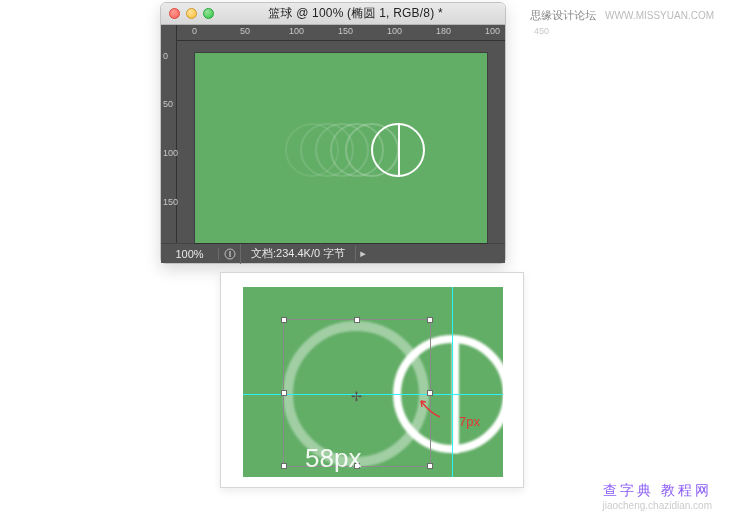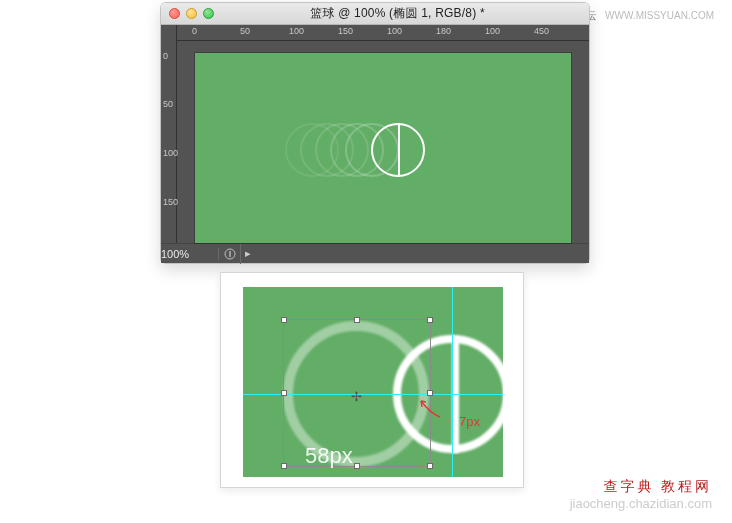--- a/index.html
+++ b/index.html
@@ -24,7 +24,7 @@
       position: absolute;
       top: 2px;
       left: 160px;
-      width: 430px;
+      width: 346px;
       background: #fff;
       border: 1px solid #c3c3c3;
       border-radius: 6px;

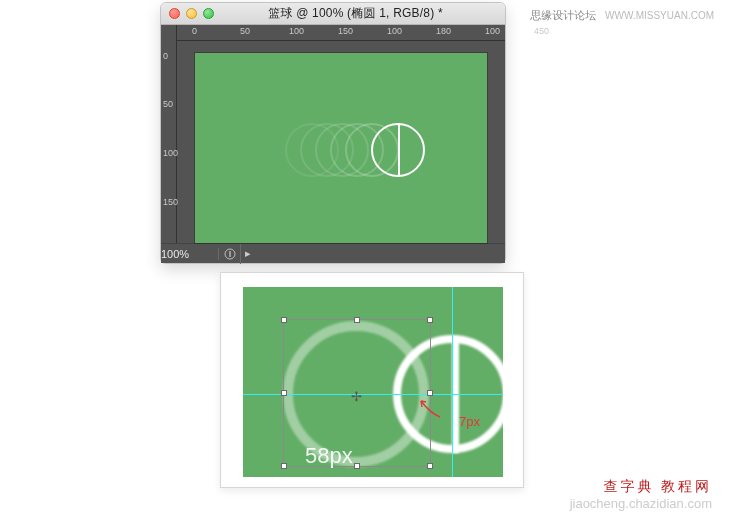--- a/index.html
+++ b/index.html
@@ -117,7 +117,7 @@
     .status-zoom {
       width: 58px;
       padding: 0 0;
-      text-align: left;
+      text-align: center;
       border-right: 1px solid #6a6a6a;
     }
     .status-icon {

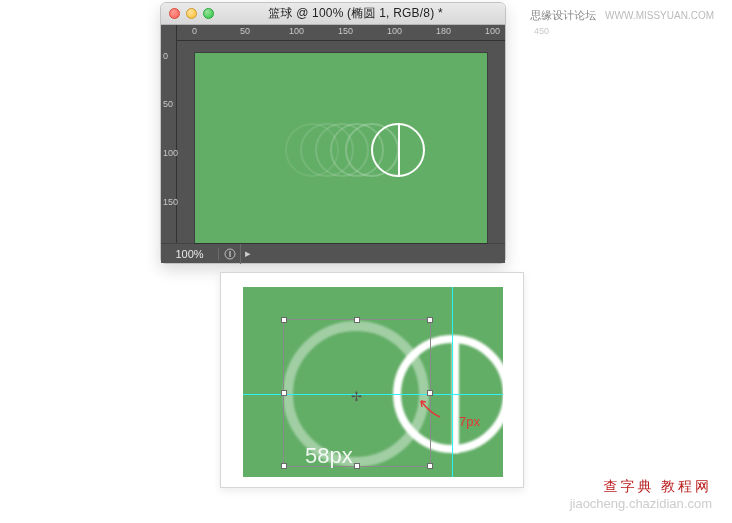--- a/index.html
+++ b/index.html
@@ -306,6 +306,7 @@
             <rect x="5.3" y="3" width="1.4" height="6" fill="#bcbcbc"></rect>
           </svg>
       </div>
+      <div class="status-doc">文档:234.4K/0 字节</div>
       <div class="status-play">▸</div>
     </div>
   </div>

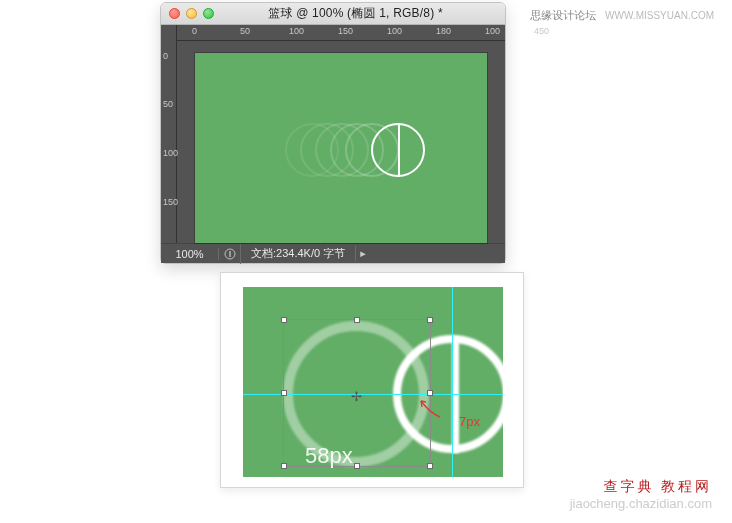--- a/index.html
+++ b/index.html
@@ -222,7 +222,7 @@
       position: absolute;
       left: 62px; top: 156px;
       color: rgba(255,255,255,0.9);
-      font-size: 22px;
+      font-size: 26px;
       font-weight: 300;
     }
     .label7 {

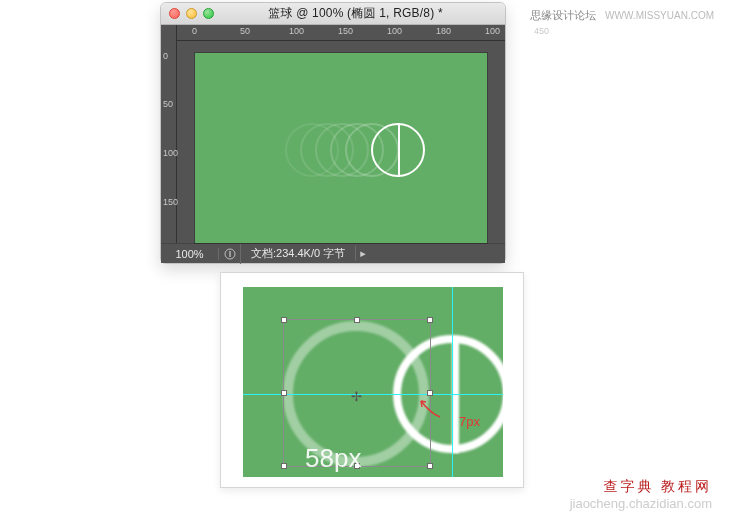--- a/index.html
+++ b/index.html
@@ -245,7 +245,7 @@
       text-align: right;
       color: #bbb;
     }
-    .bottom-watermark .big { font-size: 14px; color: #b91c1c; letter-spacing: 3px; font-family: Liberation Serif, serif; }
+    .bottom-watermark .big { font-size: 14px; color: #8b5cf6; letter-spacing: 3px; }
     .bottom-watermark .small { font-size: 13px; color: #ccc; text-align: center; }
   </style>
 </head>

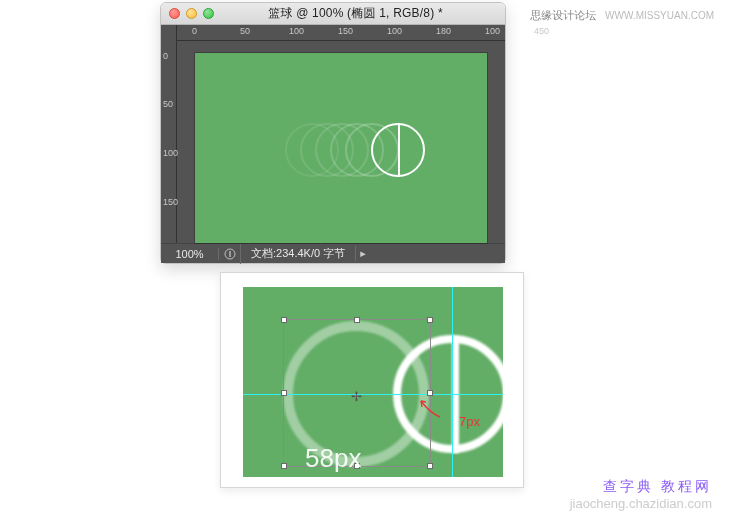--- a/index.html
+++ b/index.html
@@ -246,7 +246,7 @@
       color: #bbb;
     }
     .bottom-watermark .big { font-size: 14px; color: #8b5cf6; letter-spacing: 3px; }
-    .bottom-watermark .small { font-size: 13px; color: #ccc; text-align: center; }
+    .bottom-watermark .small { font-size: 10px; color: #ccc; text-align: center; }
   </style>
 </head>
 <body>

